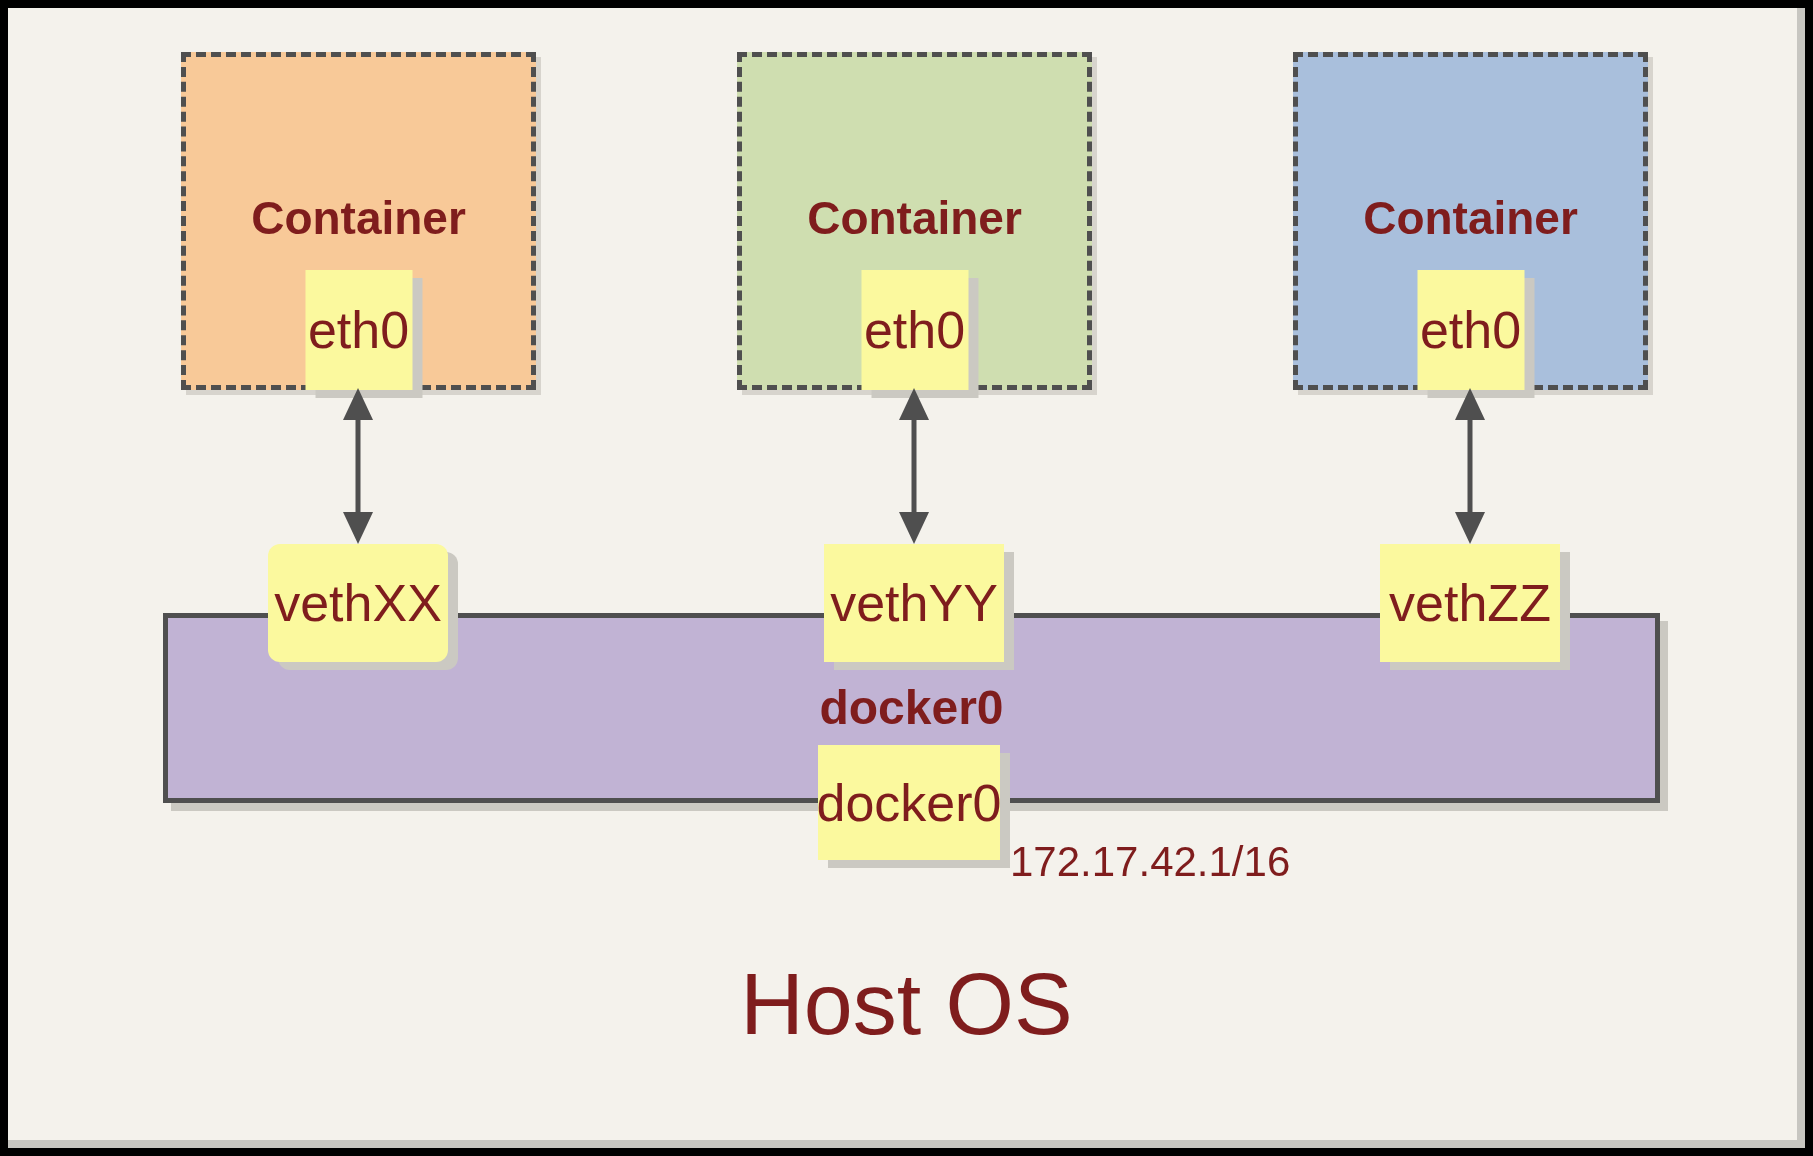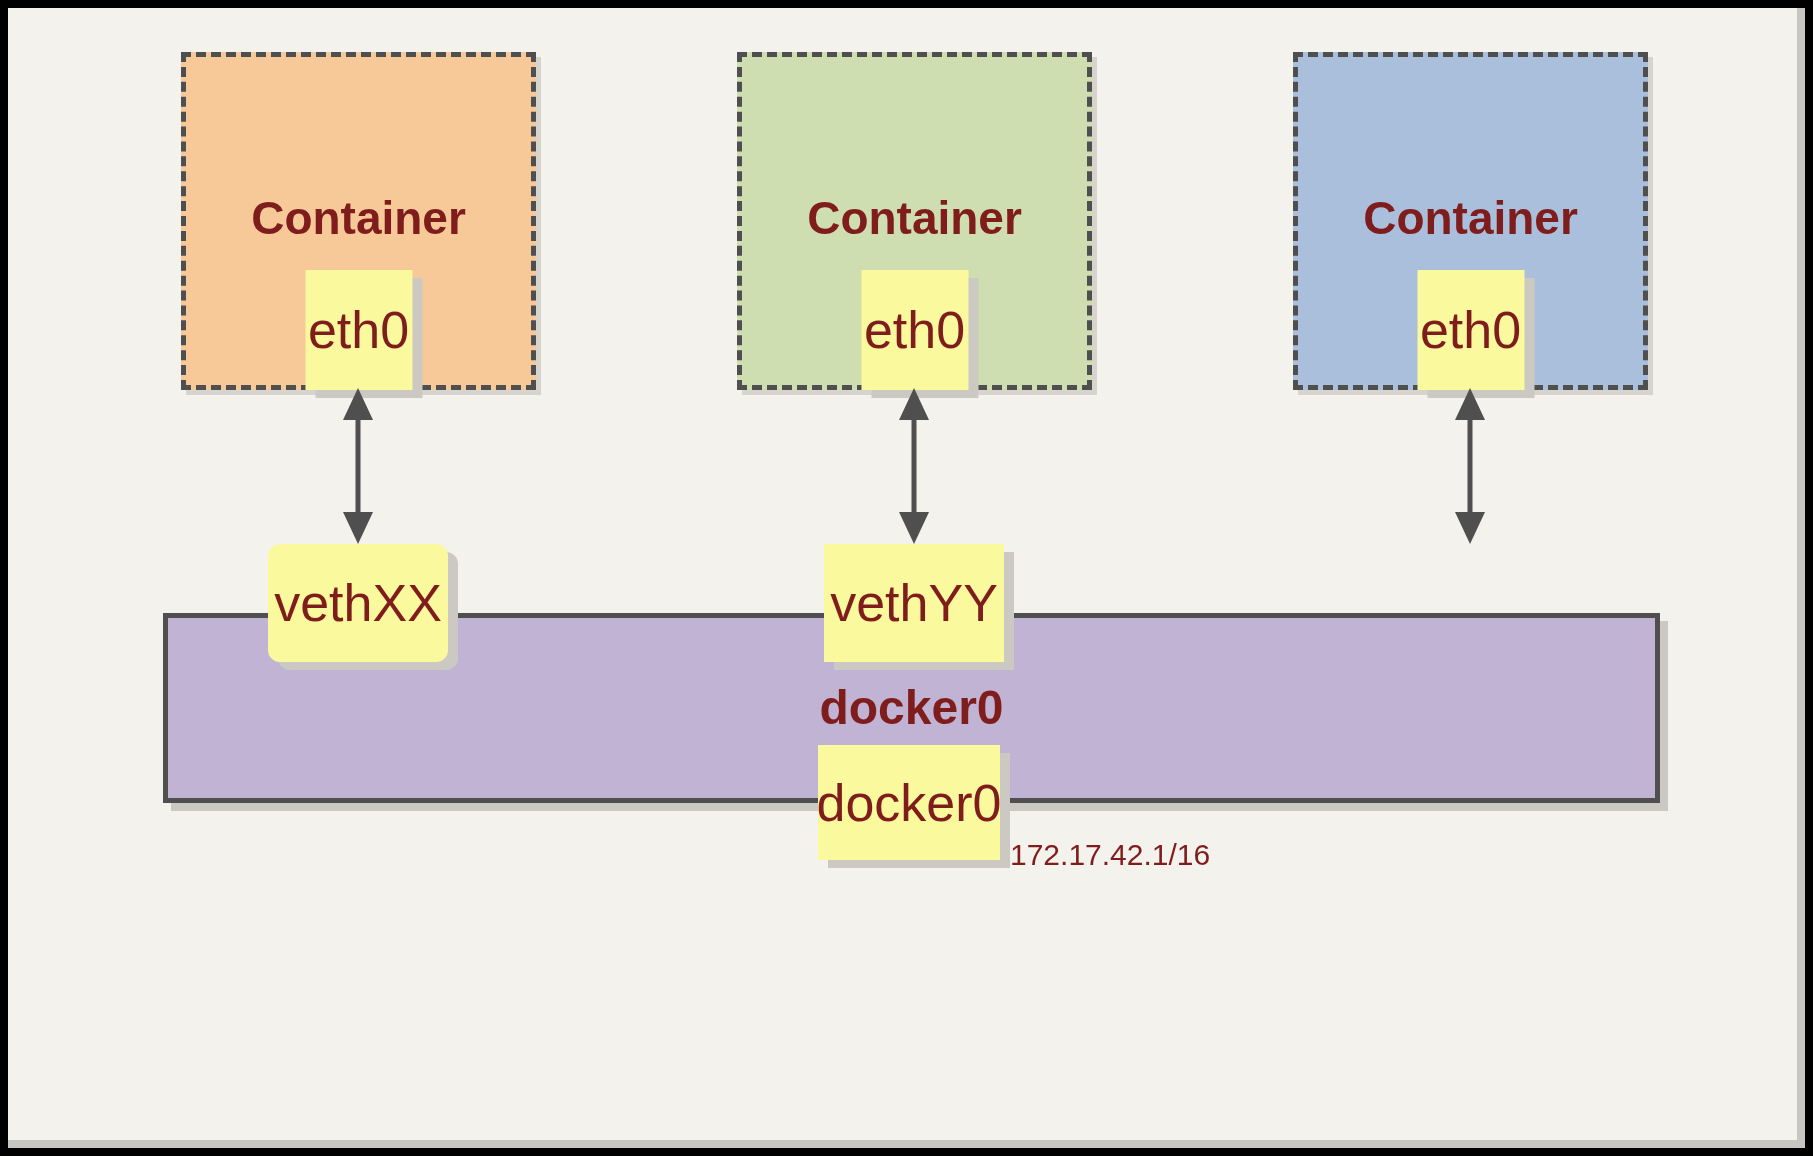--- a/index.html
+++ b/index.html
@@ -189,6 +189,9 @@
     <div class="yellow-box veth-box v2">
       <span>vethYY</span>
     </div>
+    <div class="yellow-box veth-box v3">
+      <span>vethZZ</span>
+    </div>
 
     <div class="yellow-box bridge-if-box">
       <span>docker0</span>

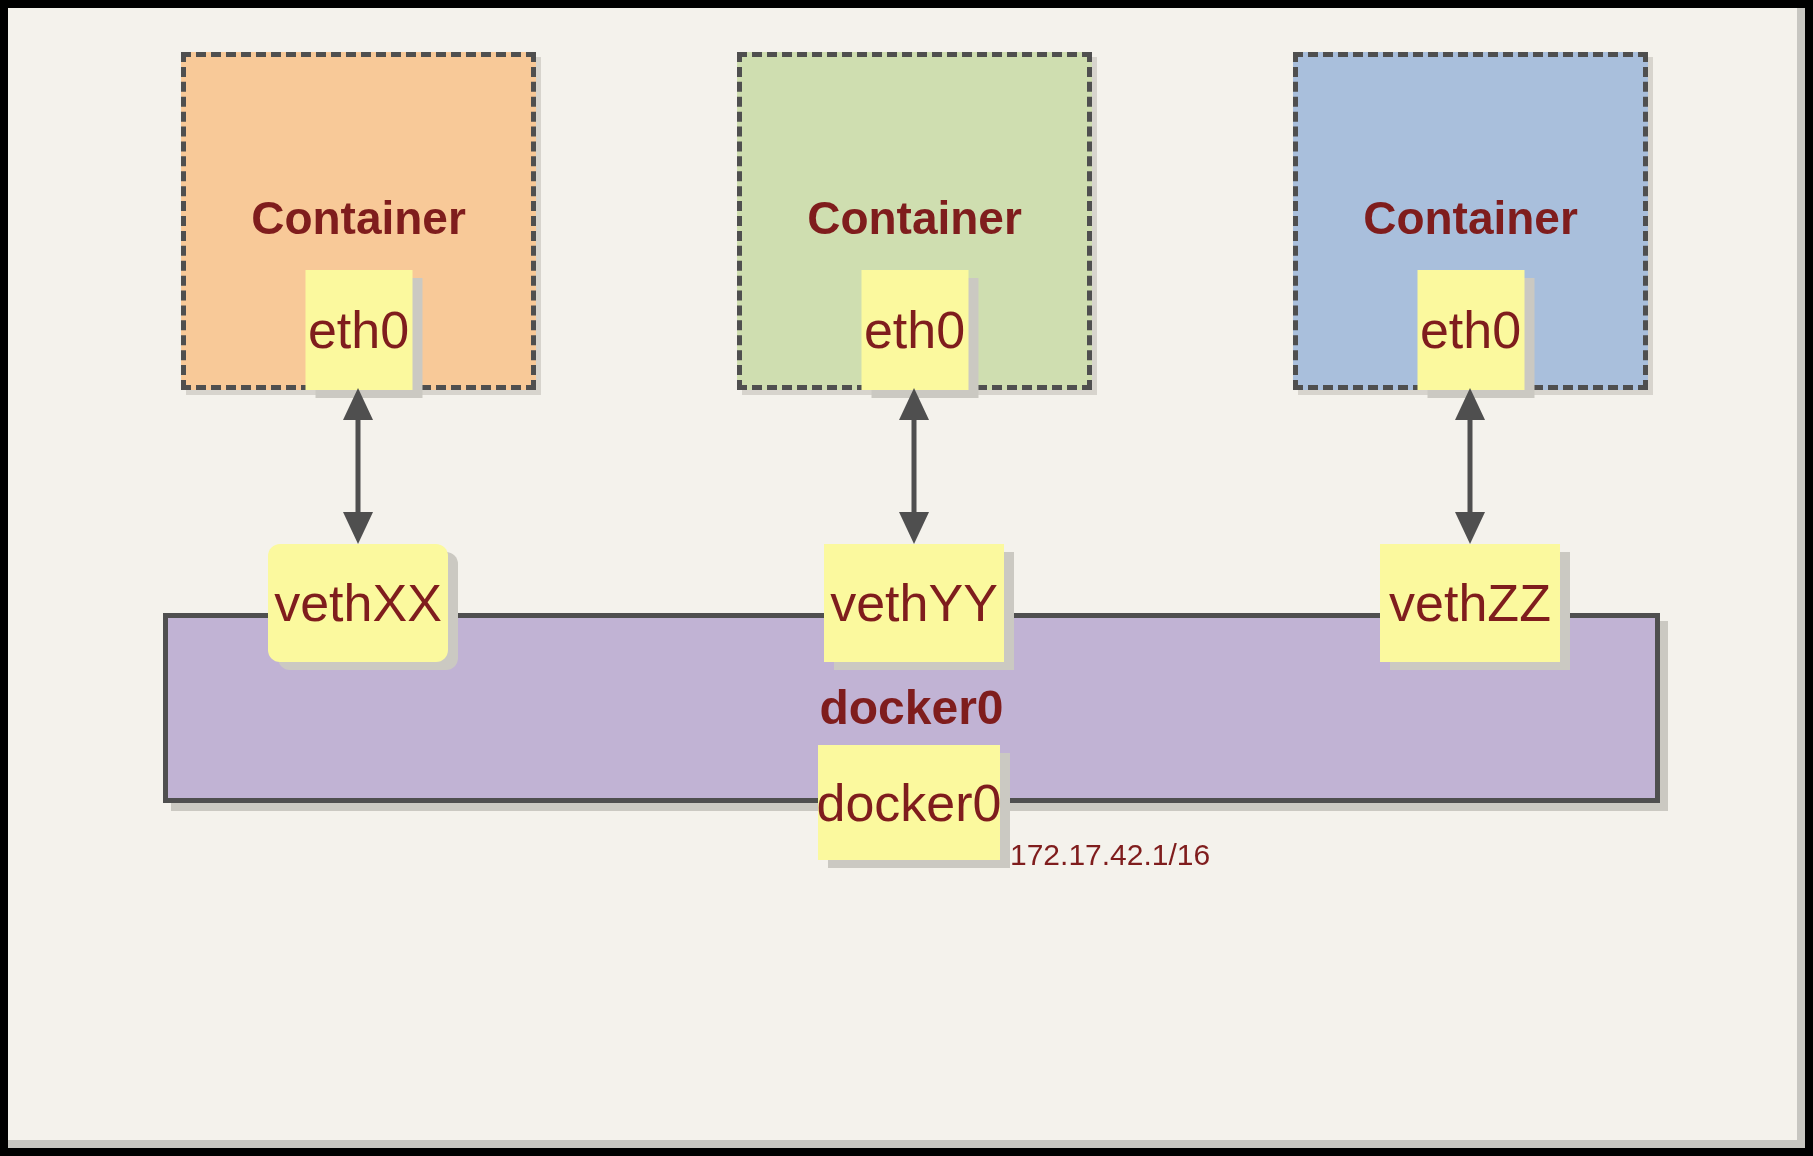--- a/index.html
+++ b/index.html
@@ -120,7 +120,7 @@
     position: absolute;
     left: 1002px;
     top: 830px;
-    font-size: 30px;
+    font-size: 42px;
     line-height: 1.15;
     white-space: nowrap;
     z-index: 6;

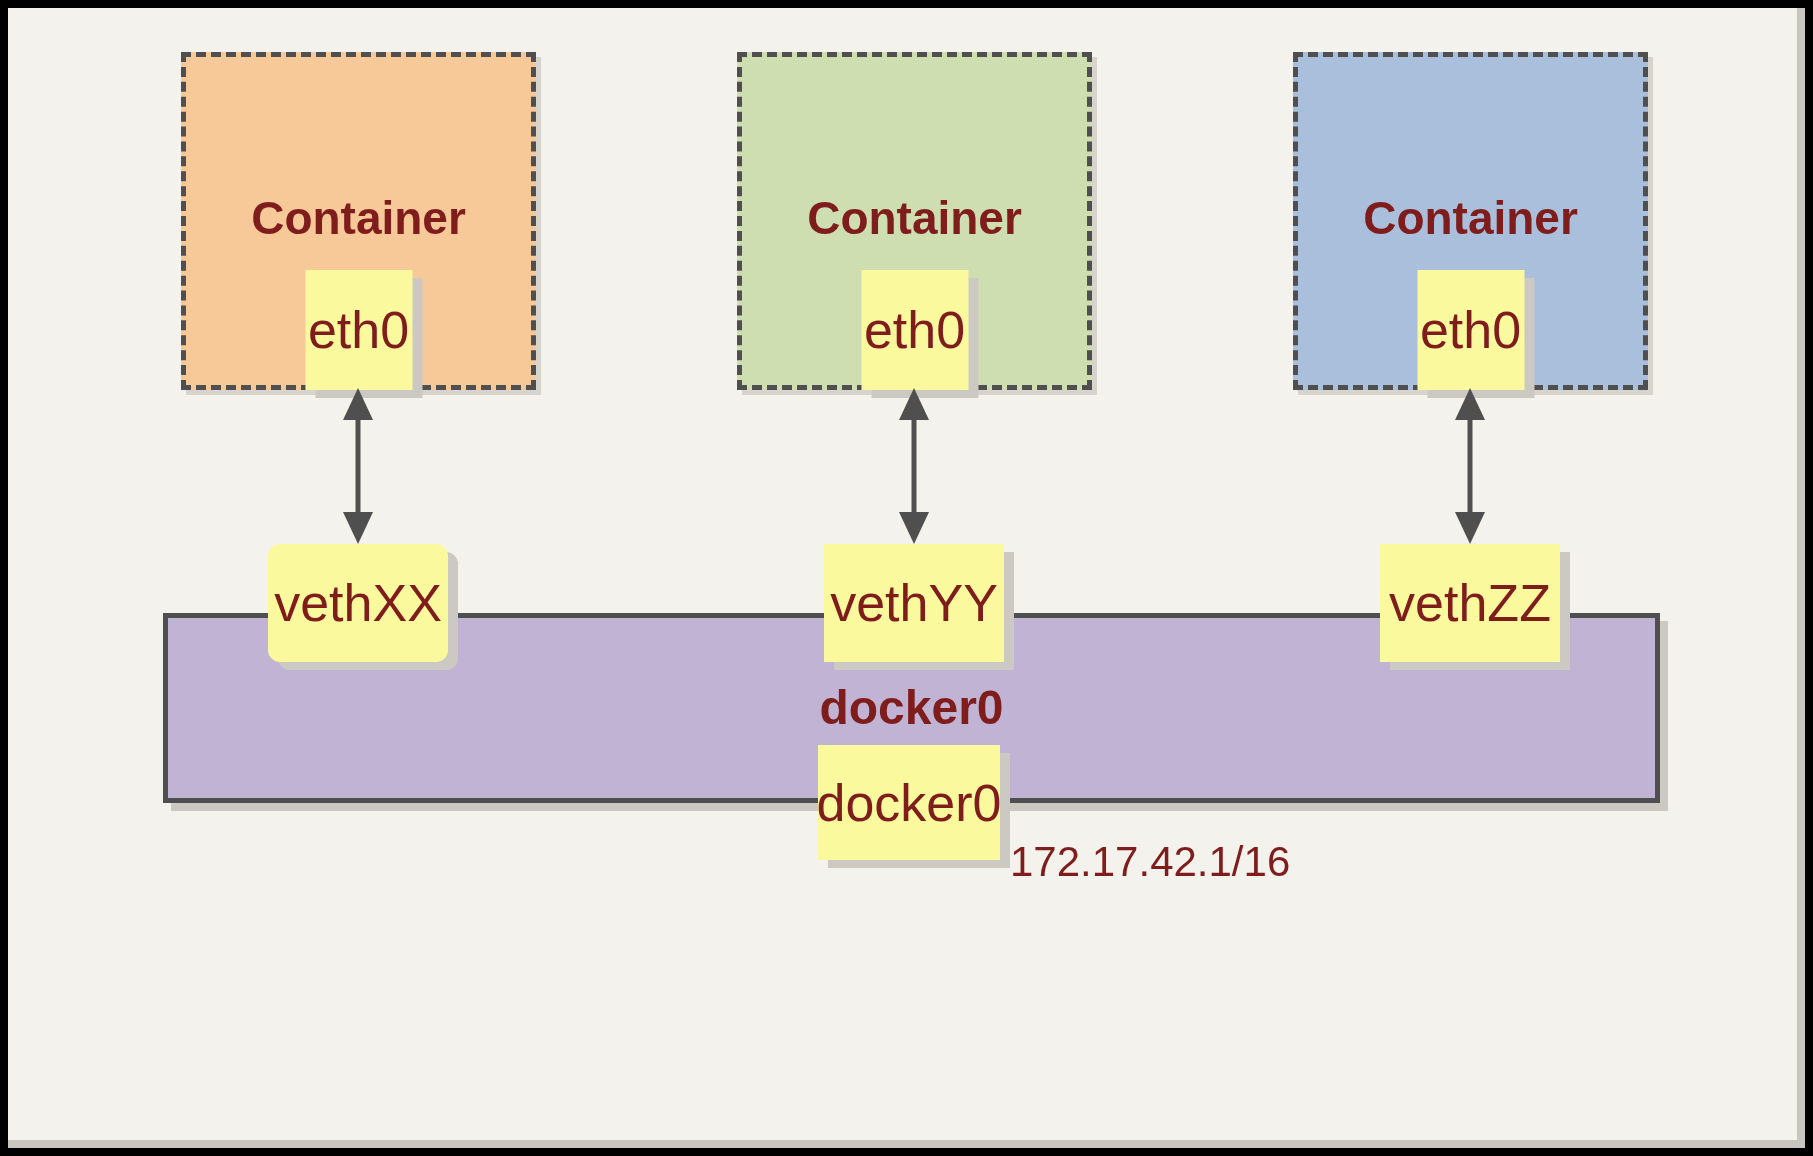--- a/index.html
+++ b/index.html
@@ -198,6 +198,7 @@
     </div>
     <div class="ip-label">172.17.42.1/16</div>
 
+    <div class="host-label">Host OS</div>
 
   </div>
 </div>

